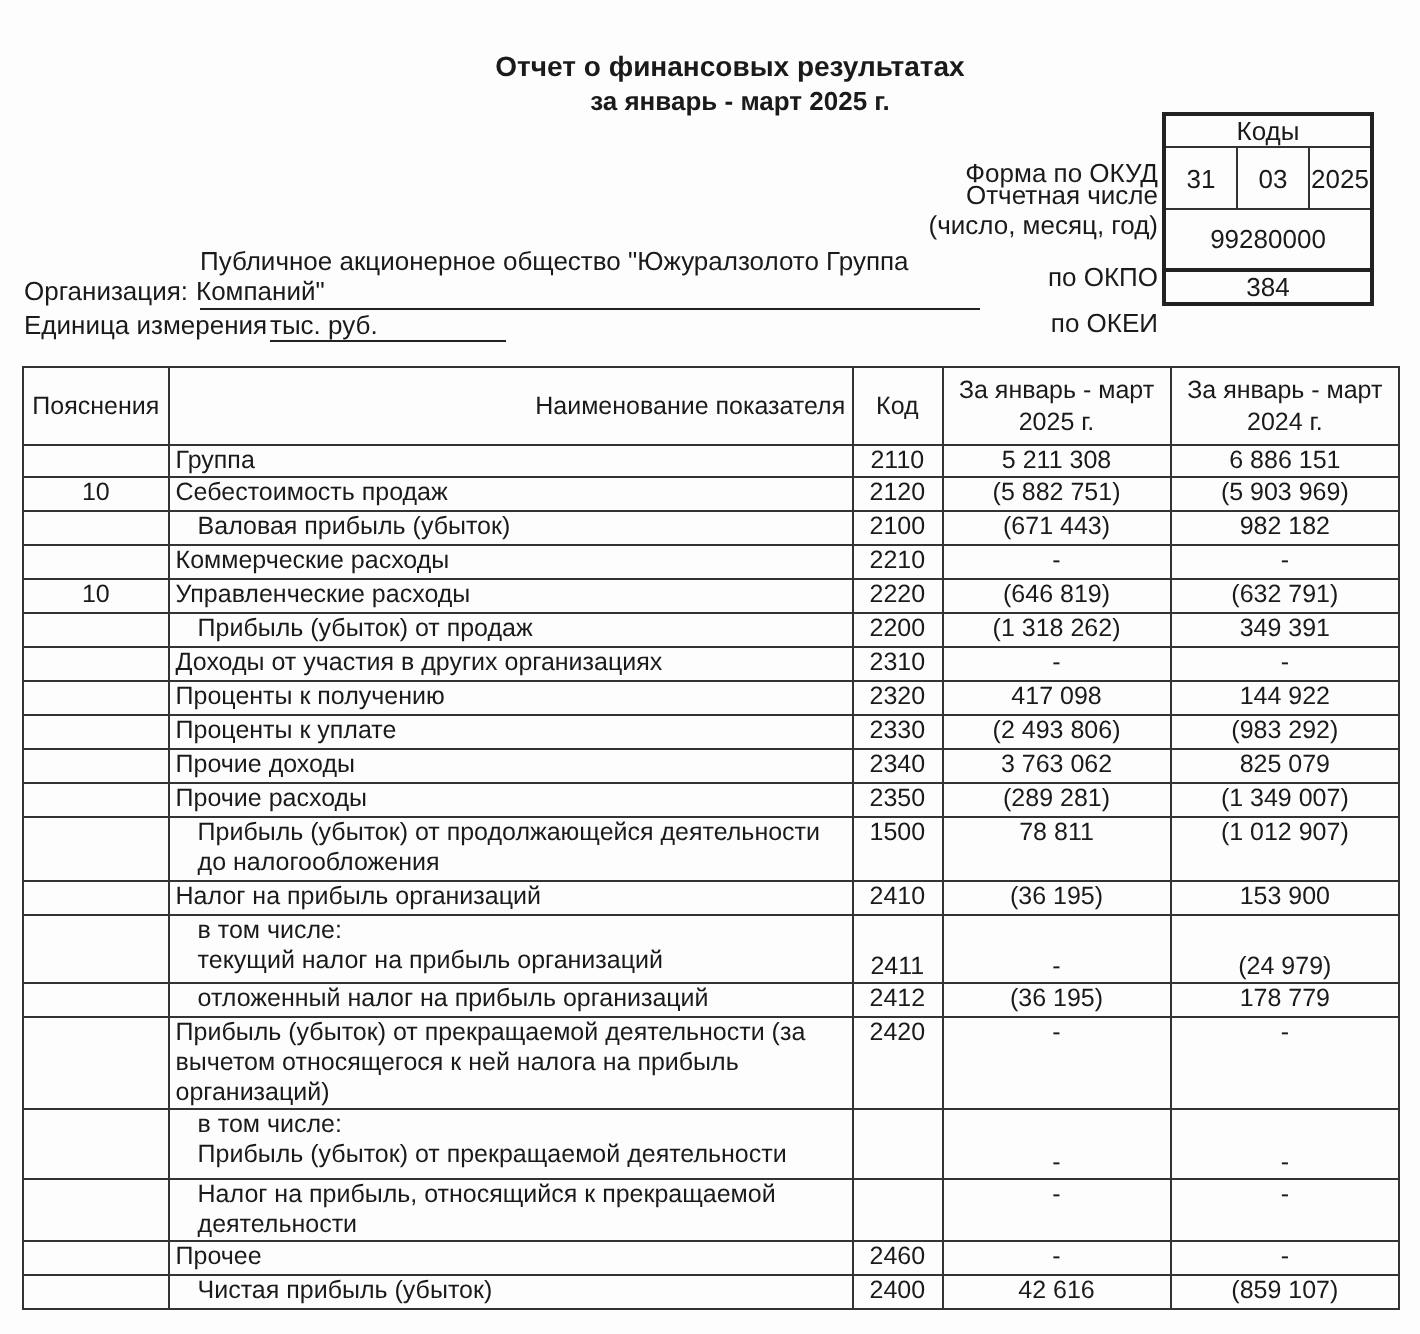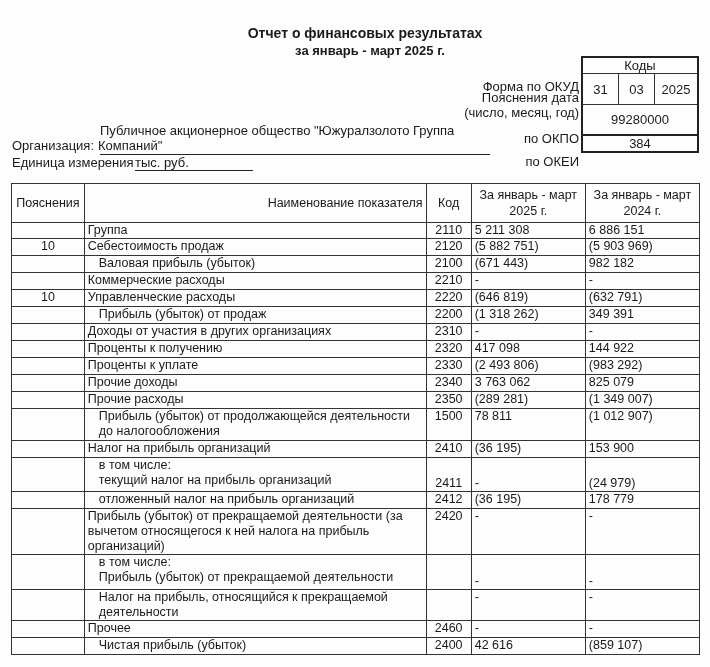--- a/index.html
+++ b/index.html
@@ -15,7 +15,7 @@
   #t2 { top: 43px; left: 15px; font-size: 13px; }
 
   .codes {
-    position: absolute; left: 581px; top: 56px; width: 118px;
+    position: absolute; left: 581px; top: 56px; width: 106px;
     border: 2px solid #222; border-collapse: collapse;
   }
   .codes td {

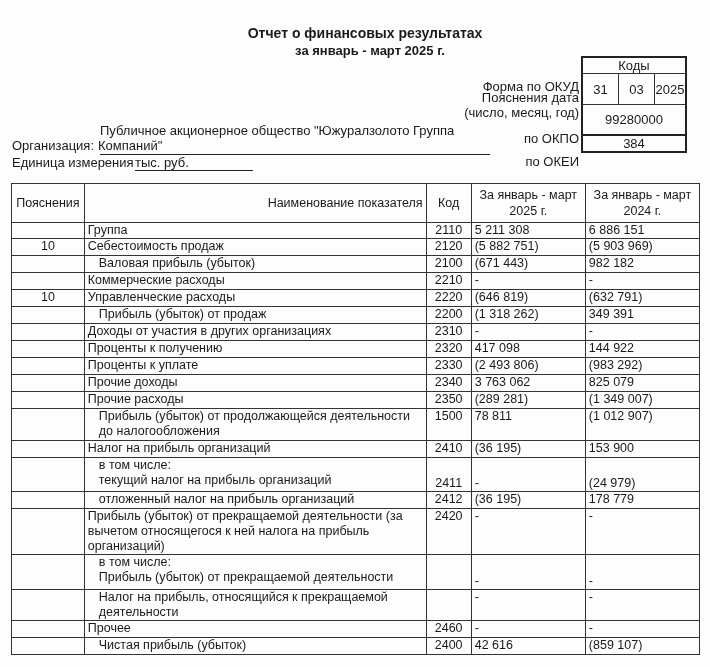--- a/index.html
+++ b/index.html
@@ -59,7 +59,7 @@
 <div class="title" id="t2">за январь - март 2025 г.</div>
 
 <div class="lbl" style="top:79px;">Форма по ОКУД</div>
-<div class="lbl" style="top:90px;">Пояснения дата</div>
+<div class="lbl" style="top:90px;">Отчетная числе</div>
 <div class="lbl" style="top:105px;">(число, месяц, год)</div>
 <div class="lbl" style="top:131px;">по ОКПО</div>
 <div class="lbl" style="top:154px;">по ОКЕИ</div>

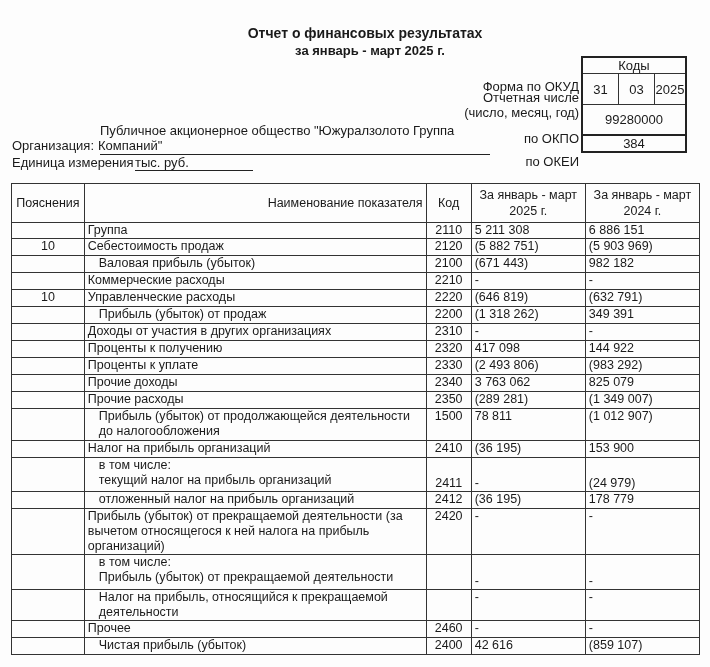--- a/index.html
+++ b/index.html
@@ -48,7 +48,7 @@
   .c-note { width: 66px; text-align: center; }
   .c-name { width: 323px; text-align: left; }
   .c-code { width: 39px; text-align: center; }
-  .c-v { width: 113px; text-align: left; }
+  .c-v { width: 113px; text-align: center; }
   .indent { padding-left: 14px !important; }
   .bottom { vertical-align: bottom !important; }
 </style>

